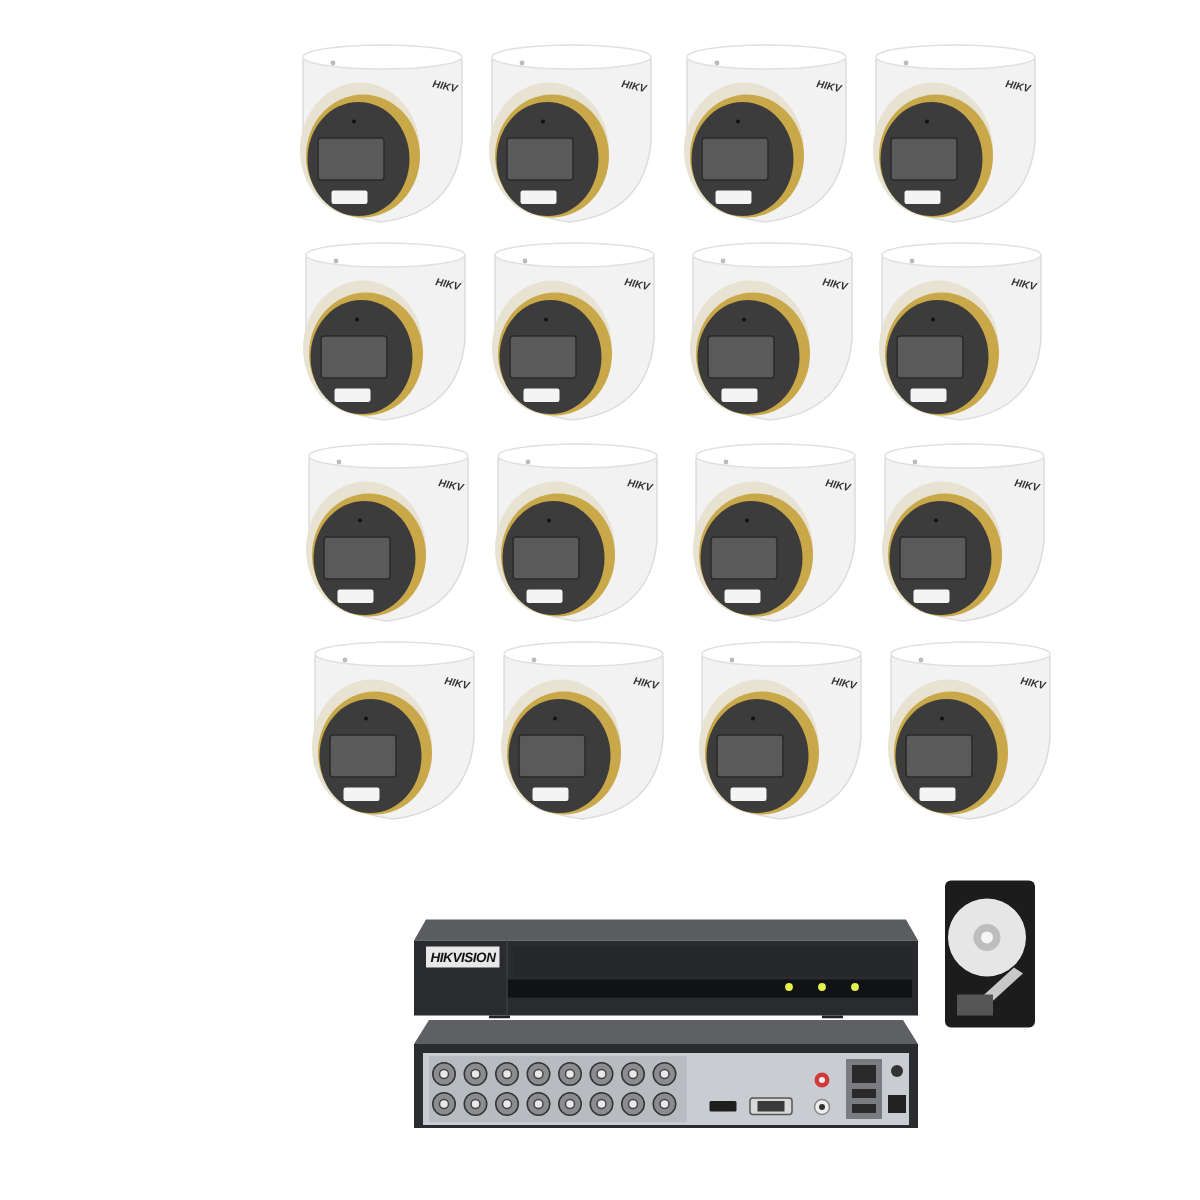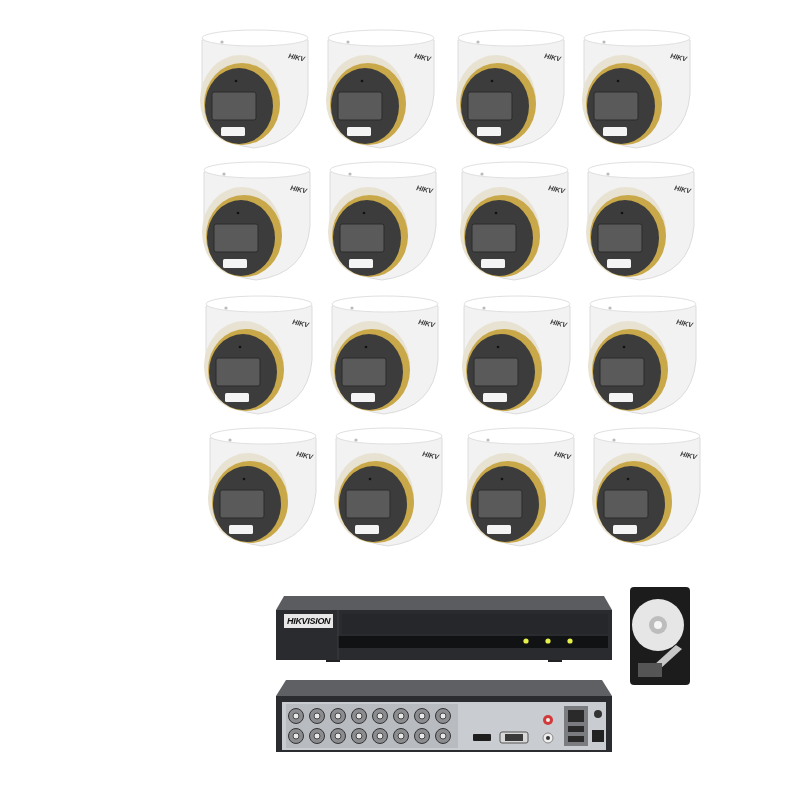--- a/index.html
+++ b/index.html
@@ -6,7 +6,7 @@
   body{width:800px;height:800px;position:relative;overflow:hidden;font-family:"Liberation Sans",sans-serif;}
   .cam{position:absolute;width:118px;height:126px;}
   .cam svg{width:100%;height:100%;display:block;}
-  .dvr-front{position:absolute;left:276px;top:588px;width:336px;height:74px;}
+  .dvr-front{position:absolute;left:276px;top:605px;width:336px;height:74px;}
   .dvr-rear{position:absolute;left:276px;top:676px;width:336px;height:80px;}
   .hdd{position:absolute;left:628px;top:585px;width:64px;height:102px;}
   .brand{position:absolute;left:10px;top:20px;background:#e8e8e8;color:#111;font-weight:bold;font-style:italic;font-size:9px;padding:2px 3px;letter-spacing:-0.3px;}

